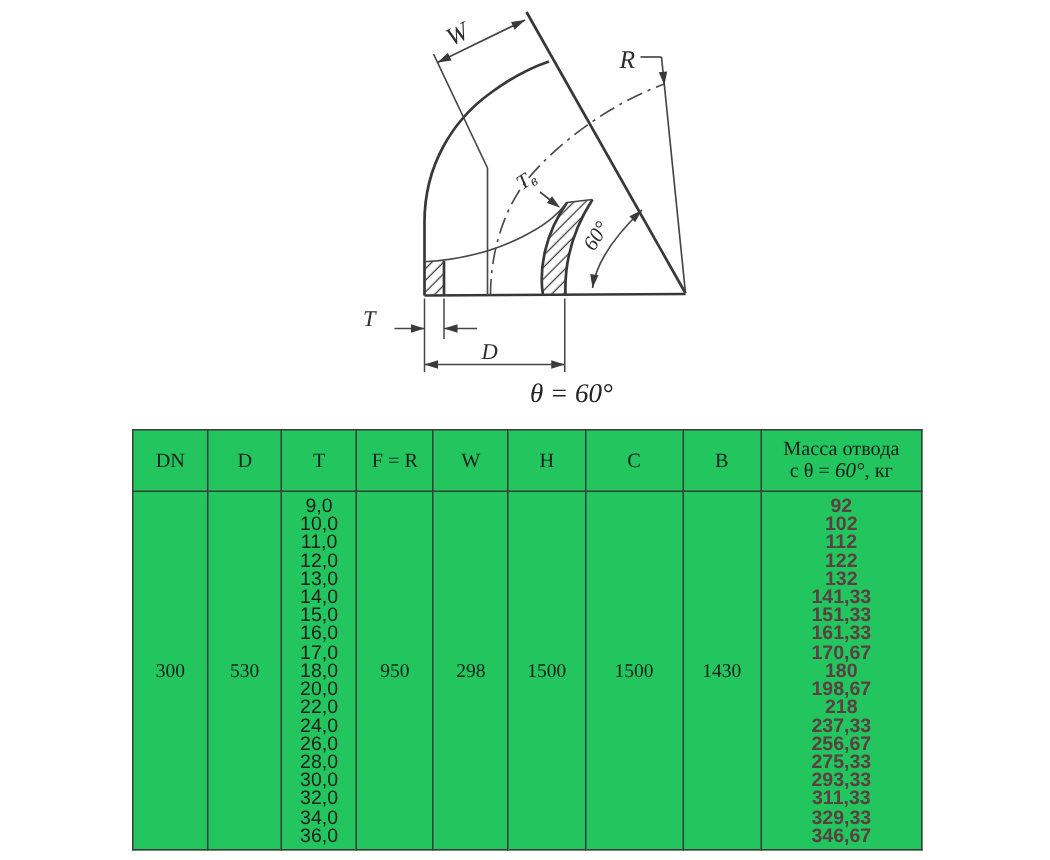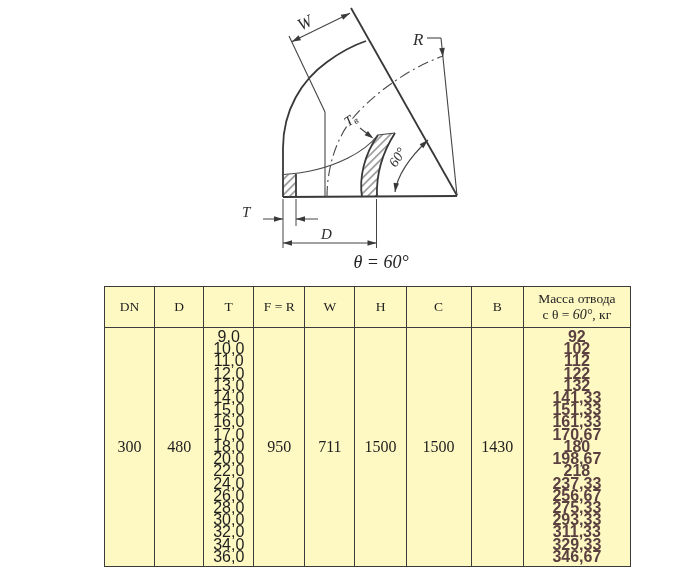--- a/index.html
+++ b/index.html
@@ -12,8 +12,8 @@
   .lbl14{font-size:14px;}
   .cap{font-family:"Liberation Serif",serif;font-style:italic;font-size:18px;fill:#222222;}
 
-  table.dims{position:absolute;left:104px;top:286px;width:527px;border-collapse:collapse;
-             table-layout:fixed;background:#fef9c3;}
+  table.dims{position:absolute;left:88px;top:286px;width:527px;border-collapse:collapse;
+             table-layout:fixed;background:#22c55e;}
   table.dims th,table.dims td{border:1.5px solid #3b3b3b;padding:0;text-align:center;}
   table.dims th{height:40px;font-weight:normal;font-size:13.5px;color:#1e1e1e;
                 font-family:"Liberation Serif",serif;line-height:1.15;}

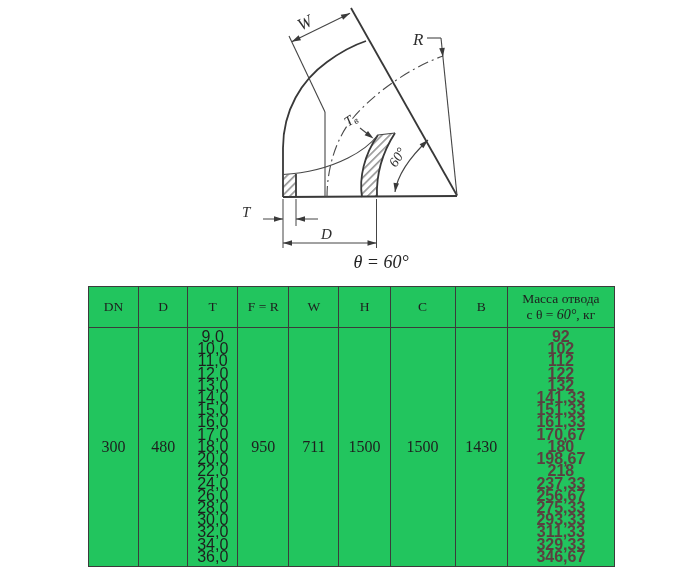--- a/index.html
+++ b/index.html
@@ -17,7 +17,7 @@
   table.dims th,table.dims td{border:1.5px solid #3b3b3b;padding:0;text-align:center;}
   table.dims th{height:40px;font-weight:normal;font-size:13.5px;color:#1e1e1e;
                 font-family:"Liberation Serif",serif;line-height:1.15;}
-  table.dims td{height:238px;vertical-align:middle;font-size:16px;color:#1e1e1e;}
+  table.dims td{height:238px;vertical-align:middle;font-size:13px;color:#1e1e1e;}
   td.multi{font-family:"Liberation Sans",sans-serif;font-size:9.5px;line-height:12.2px;
            white-space:pre-line;color:#2a2a2a;}
   td.mass{font-weight:bold;margin-left:16px;}

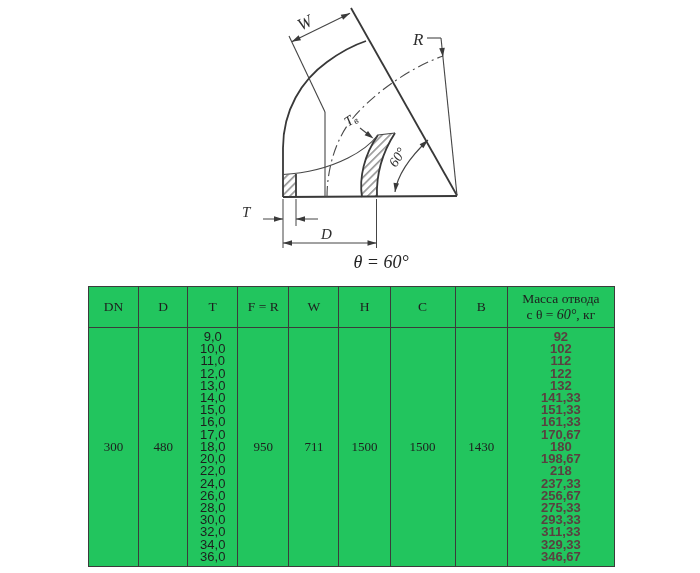--- a/index.html
+++ b/index.html
@@ -135,7 +135,7 @@
     <tbody>
       <tr>
         <td>300</td>
-        <td>480</td>
+        <td>530</td>
         <td class="multi">9,0
 10,0
 11,0

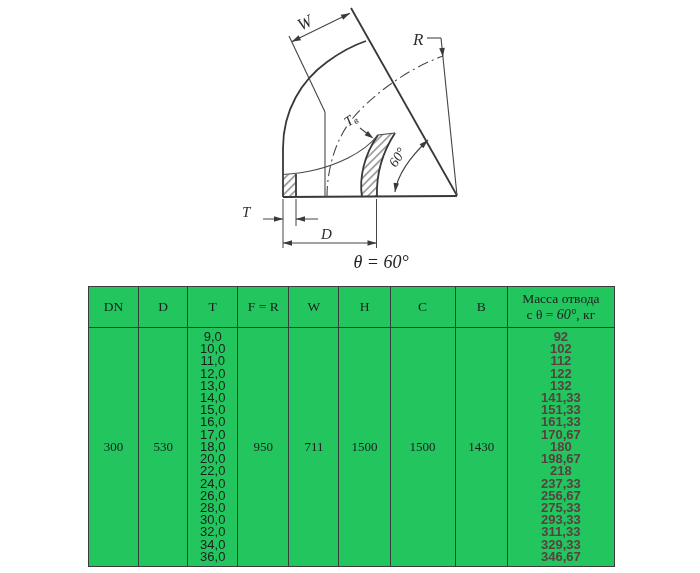--- a/index.html
+++ b/index.html
@@ -156,7 +156,7 @@
 34,0
 36,0</td>
         <td>950</td>
-        <td>711</td>
+        <td>298</td>
         <td>1500</td>
         <td>1500</td>
         <td>1430</td>

